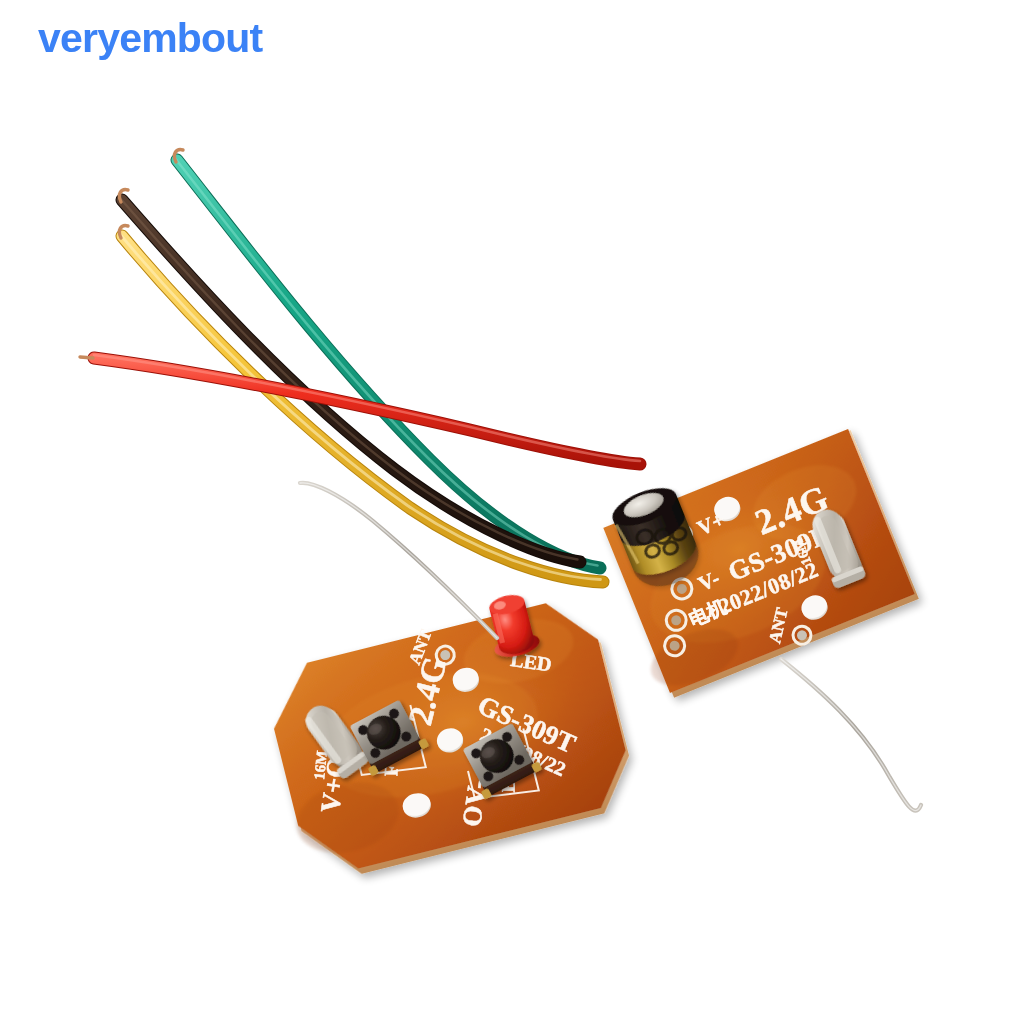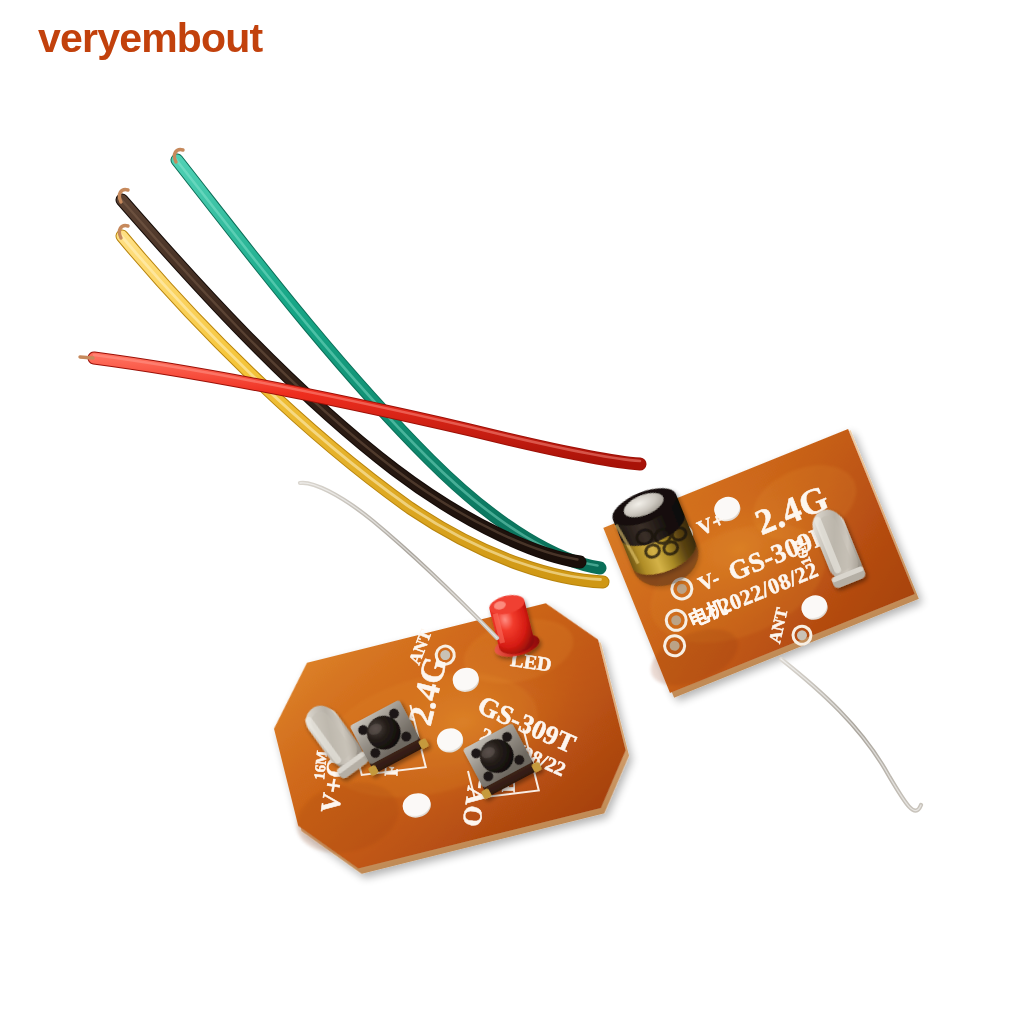--- a/index.html
+++ b/index.html
@@ -18,7 +18,7 @@
     font-size:41px;
     font-weight:bold;
     letter-spacing:-0.8px;
-    color:#c2410c;
+    color:#3b82f6;
     font-family:"Liberation Sans",sans-serif;
     user-select:none;
     line-height:1.2;

